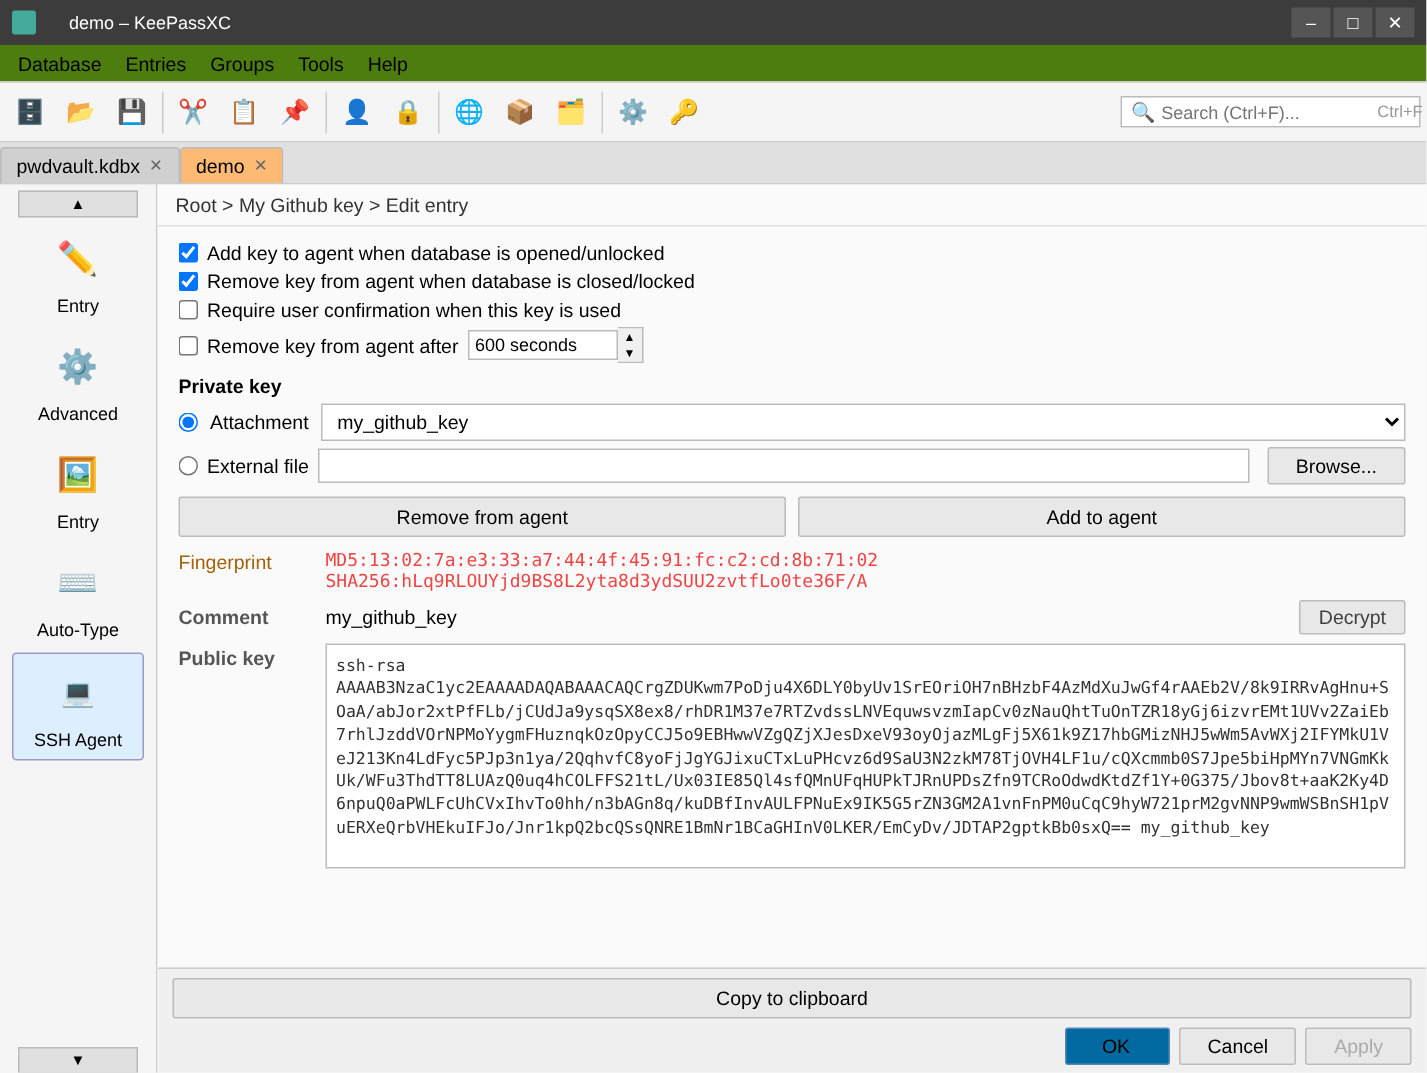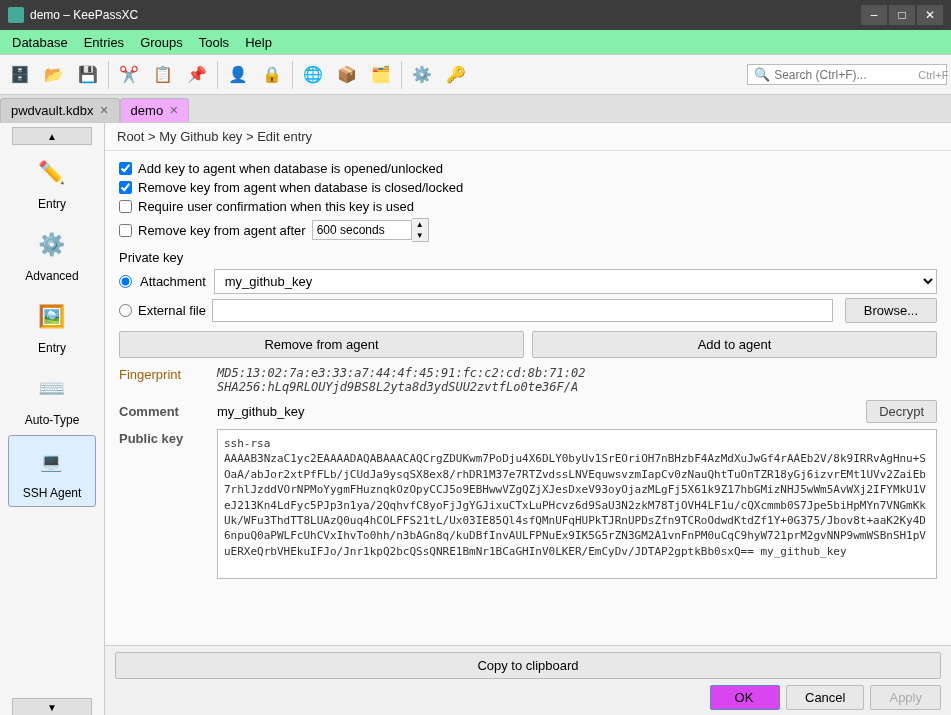--- a/index.html
+++ b/index.html
@@ -15,7 +15,7 @@
       padding: 0 8px;
       justify-content: space-between;
     }
-    .title-bar-left { display: flex; align-items: center; gap: 6px; }
+    .title-bar-left { display: flex; align-items: center; gap: 22px; }
     .title-bar-icon { width: 16px; height: 16px; background: #4a9; border-radius: 2px; }
     .title-bar-text { font-size: 12px; }
     .title-bar-controls { display: flex; gap: 2px; }

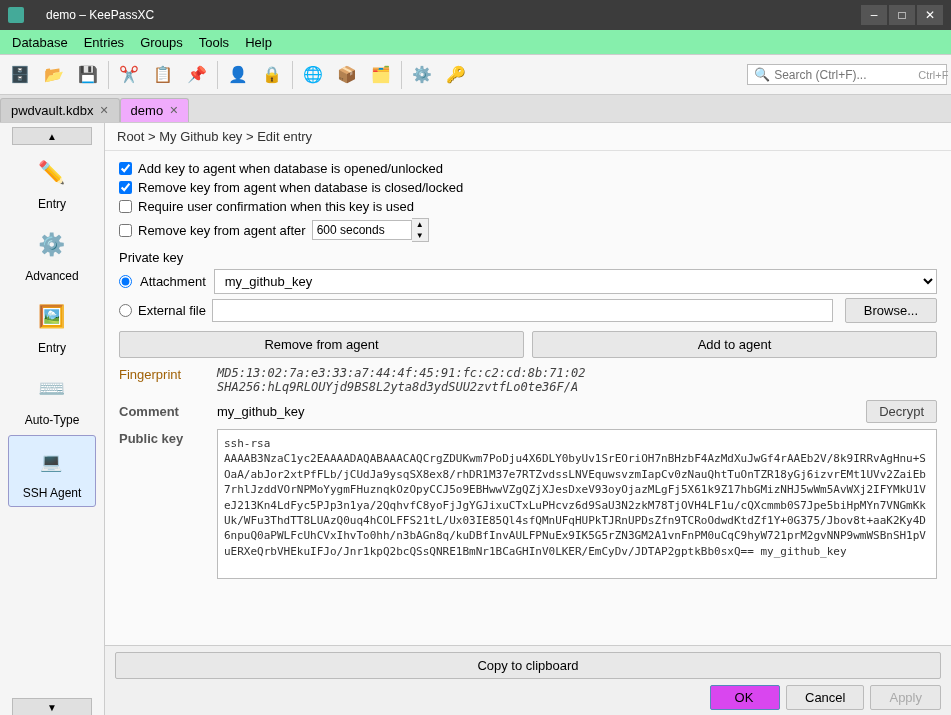--- a/index.html
+++ b/index.html
@@ -23,7 +23,7 @@
 
     
     .menu-bar {
-      background: #86efac;
+      background: #4d7c0f;
       height: 20px;
       display: flex;
       align-items: center;

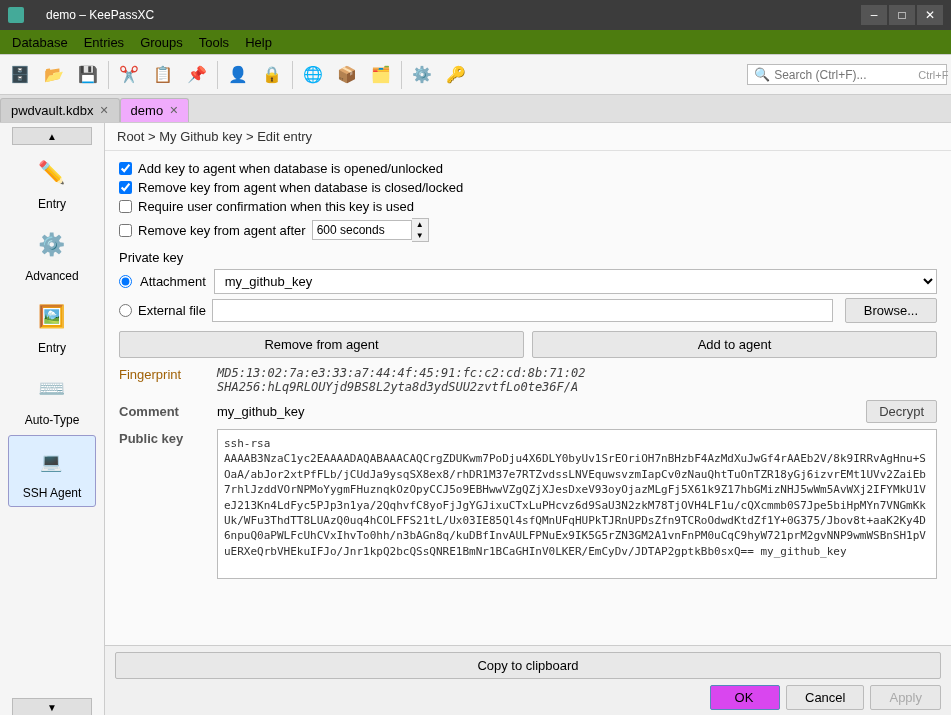--- a/index.html
+++ b/index.html
@@ -83,7 +83,7 @@
       font-size: 12px;
       border-radius: 3px 3px 0 0;
     }
-    .tab.active { background: #f0abfc; }
+    .tab.active { background: #fdba74; }
     .tab-close { font-size: 11px; color: #666; cursor: pointer; }
 
     

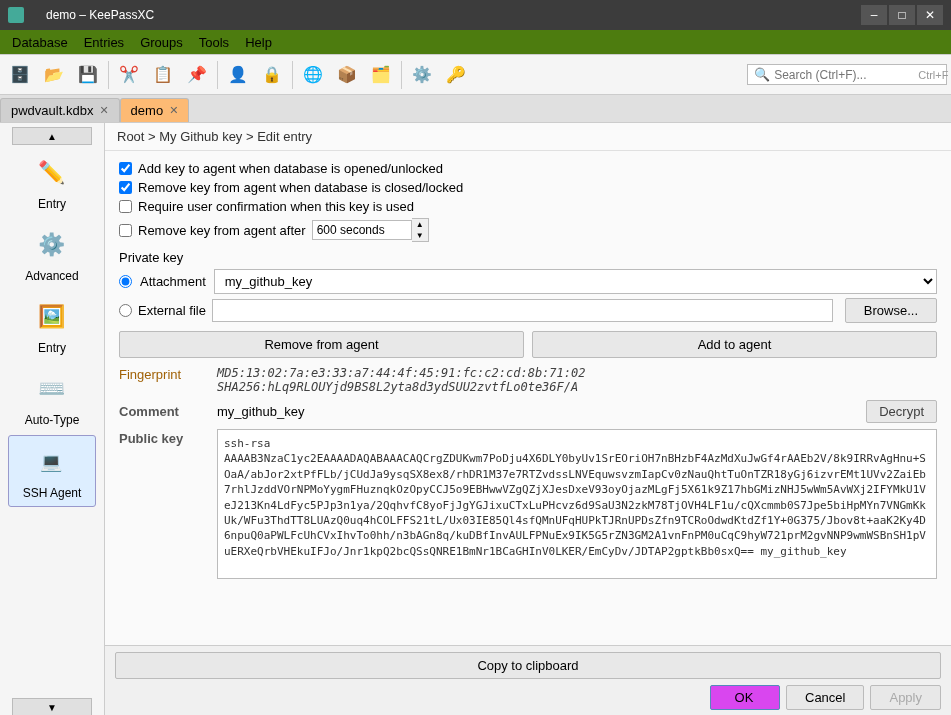--- a/index.html
+++ b/index.html
@@ -148,7 +148,7 @@
     .checkbox-row input[type=checkbox] { cursor: pointer; }
     .checkbox-row label { cursor: pointer; font-size: 13px; }
 
-    .section-label { font-size: 13px; font-weight: normal; margin: 8px 0 4px; }
+    .section-label { font-size: 13px; font-weight: bold; margin: 8px 0 4px; }
 
     .radio-row { display: flex; align-items: center; gap: 6px; margin-bottom: 4px; }
     .radio-row input[type=radio] { cursor: pointer; }

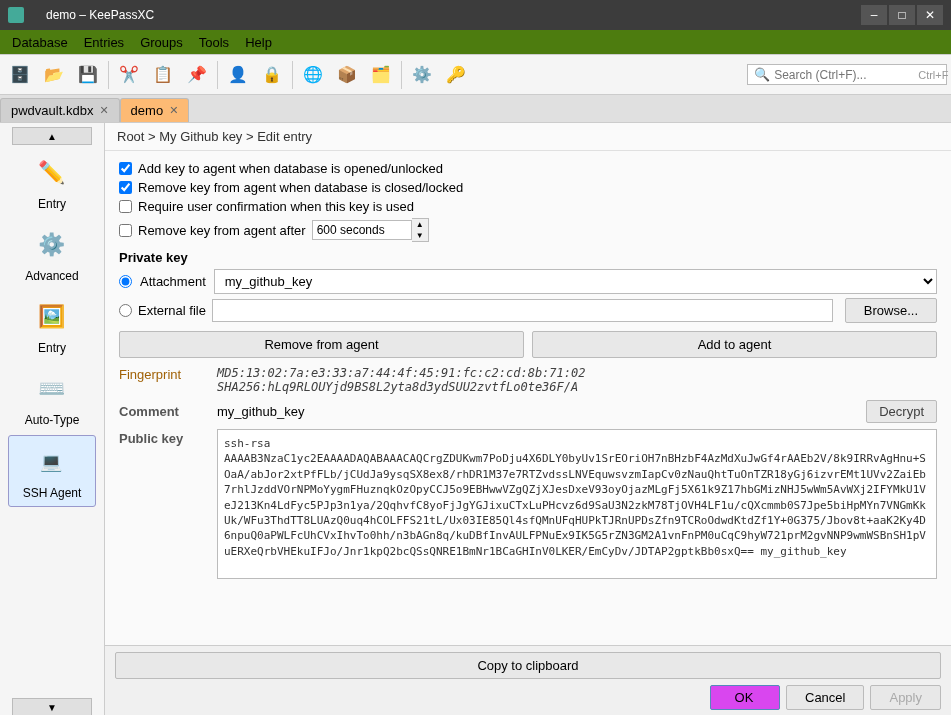--- a/index.html
+++ b/index.html
@@ -379,7 +379,7 @@
 
       <div class="info-row">
         <span class="info-label">Fingerprint</span>
-        <span class="info-value" style="white-space:pre; font-size:12px; color:#404040;font-style:italic;">MD5:13:02:7a:e3:33:a7:44:4f:45:91:fc:c2:cd:8b:71:02
+        <span class="info-value" style="white-space:pre; font-size:12px; color:#ef4444;">MD5:13:02:7a:e3:33:a7:44:4f:45:91:fc:c2:cd:8b:71:02
 SHA256:hLq9RLOUYjd9BS8L2yta8d3ydSUU2zvtfLo0te36F/A</span>
       </div>
 

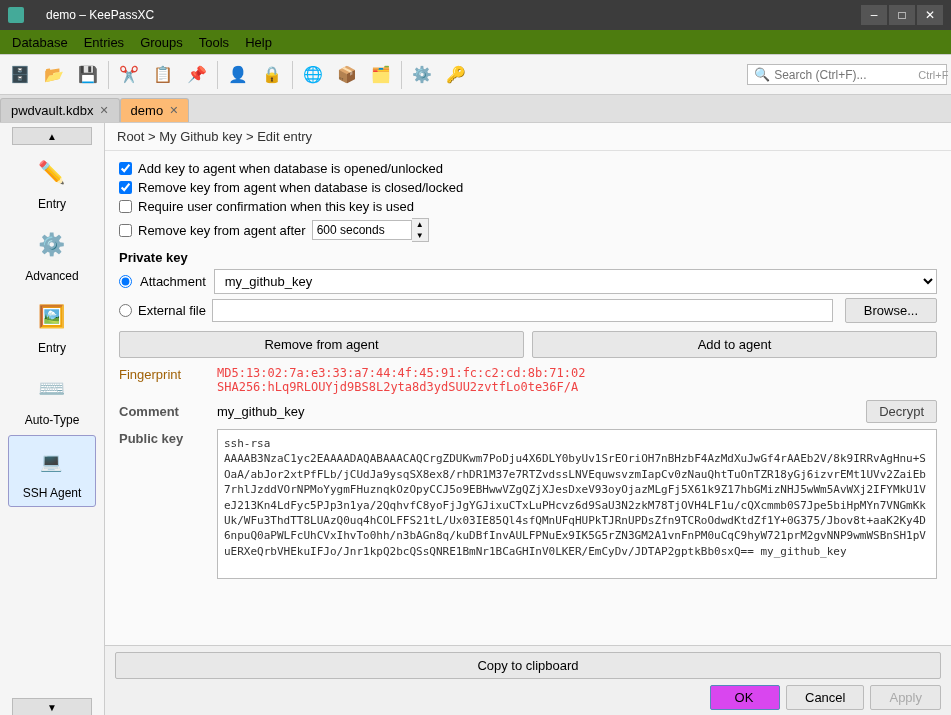--- a/index.html
+++ b/index.html
@@ -221,7 +221,7 @@
       padding: 4px 18px; background: #e8e8e8; border: 1px solid #bbb;
       cursor: pointer; font-size: 13px; border-radius: 2px; min-width: 70px;
     }
-    .dialog-btn.primary { background: #d946ef; border-color: #5588bb; padding-left: 16px; }
+    .dialog-btn.primary { background: #0369a1; border-color: #5588bb; padding-left: 16px; }
     .dialog-btn:disabled { color: #aaa; cursor: default; }
 
     .pubkey-row { display: flex; align-items: flex-start; gap: 8px; }

